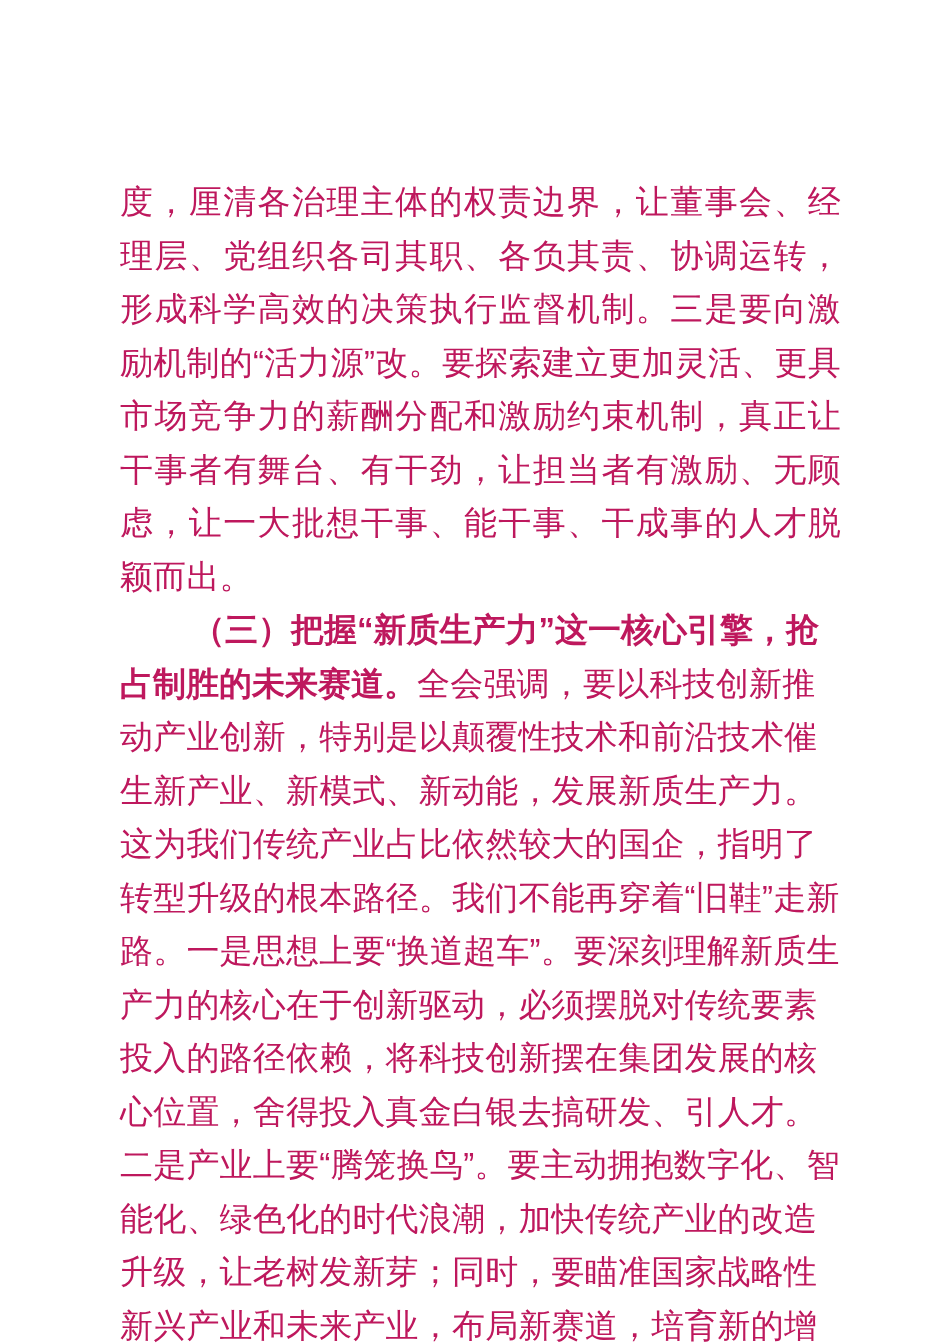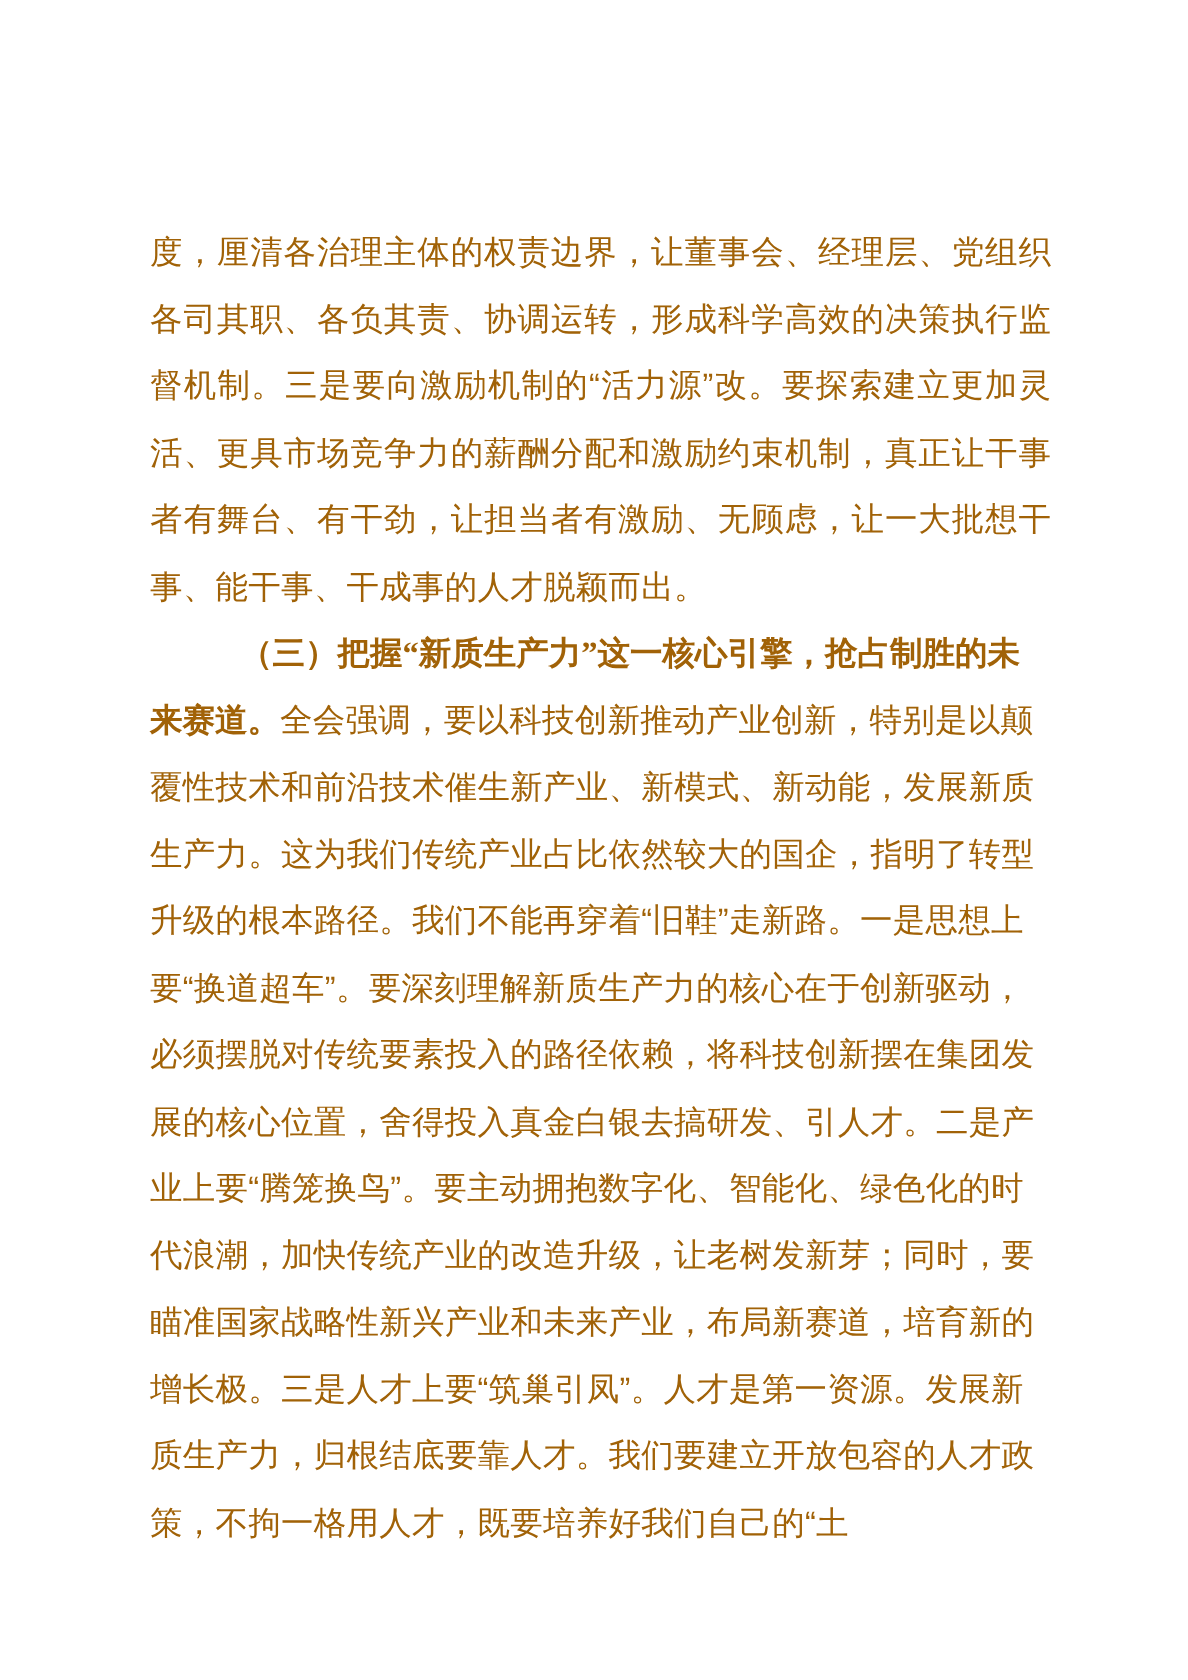--- a/index.html
+++ b/index.html
@@ -32,8 +32,8 @@
   .para {
     margin: 0;
     padding: 0;
-    color: #a16207;
-    font-size: 26px;
+    color: #be185d;
+    font-size: 33px;
     line-height: 53.5px;
     letter-spacing: 0.2px;
     text-align: justify;

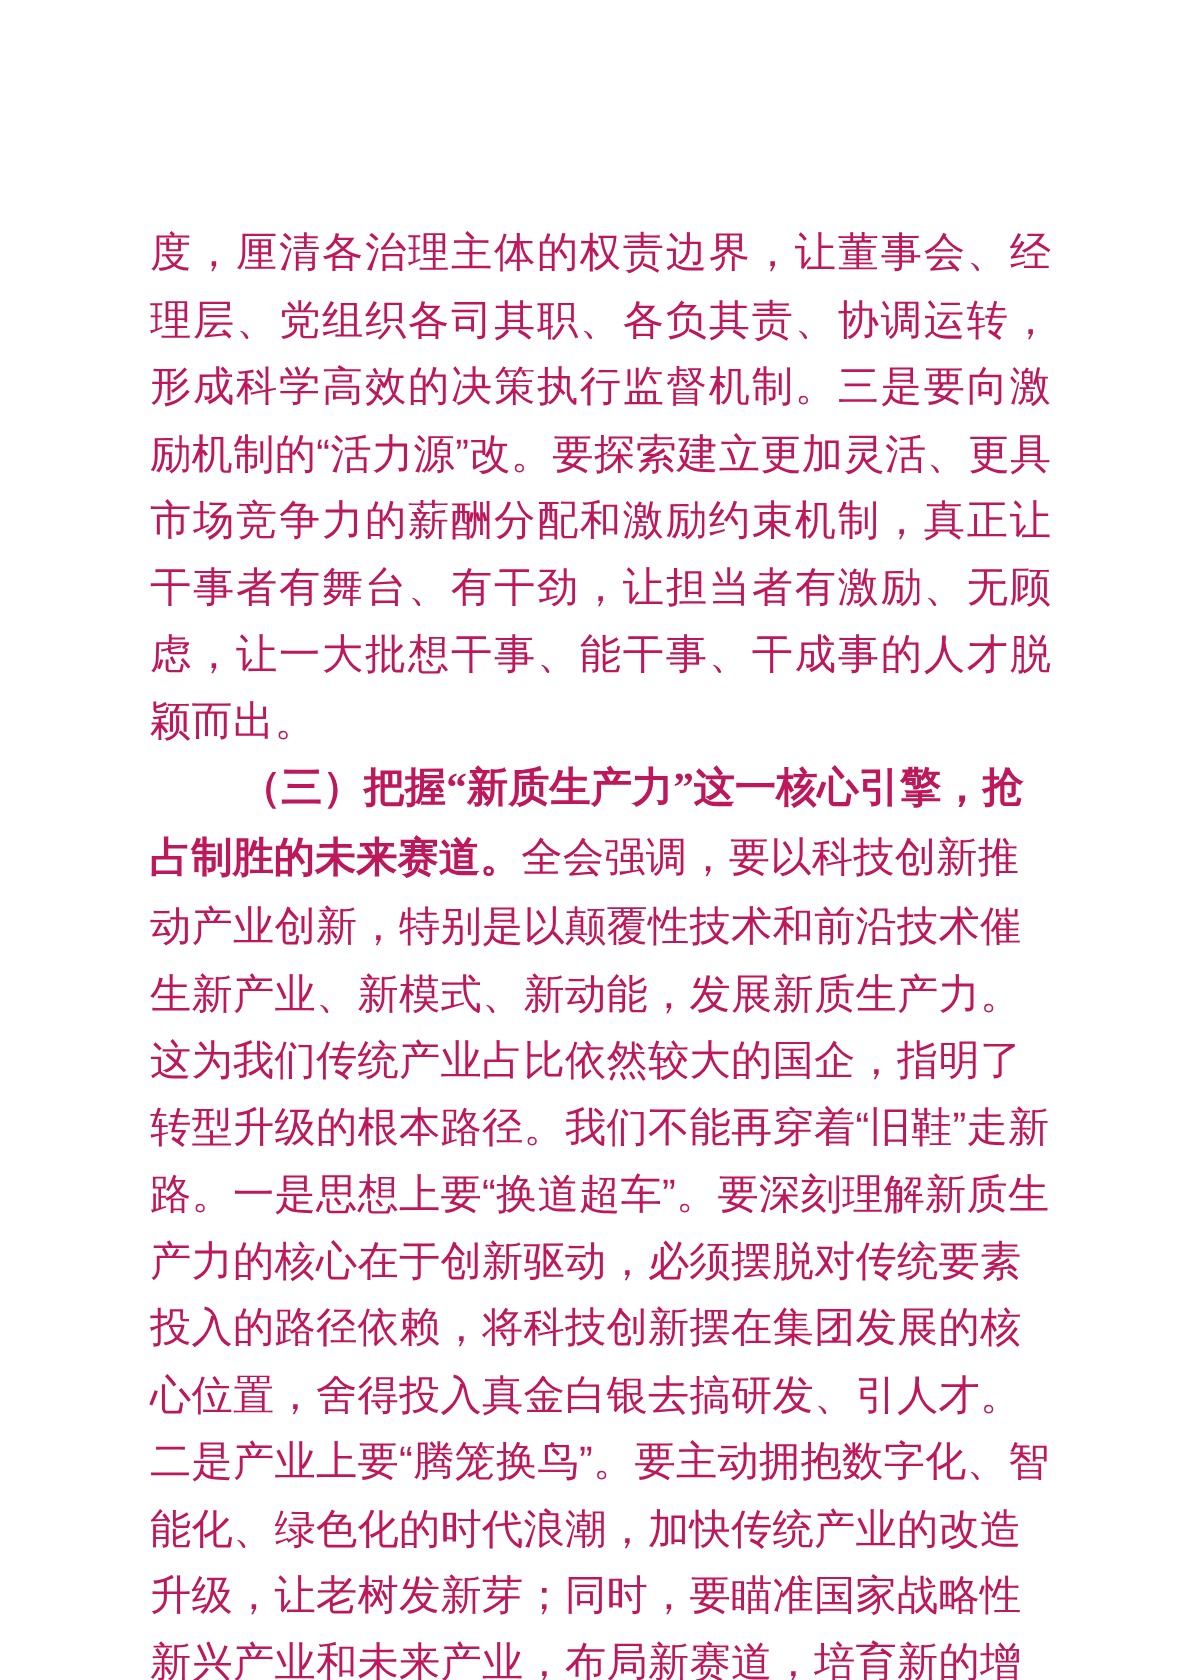--- a/index.html
+++ b/index.html
@@ -50,7 +50,6 @@
   .para .bold-run {
     font-weight: 700;
     letter-spacing: 0px;
-    font-family: Liberation Serif, serif;
   }
 
   .para:last-child {

